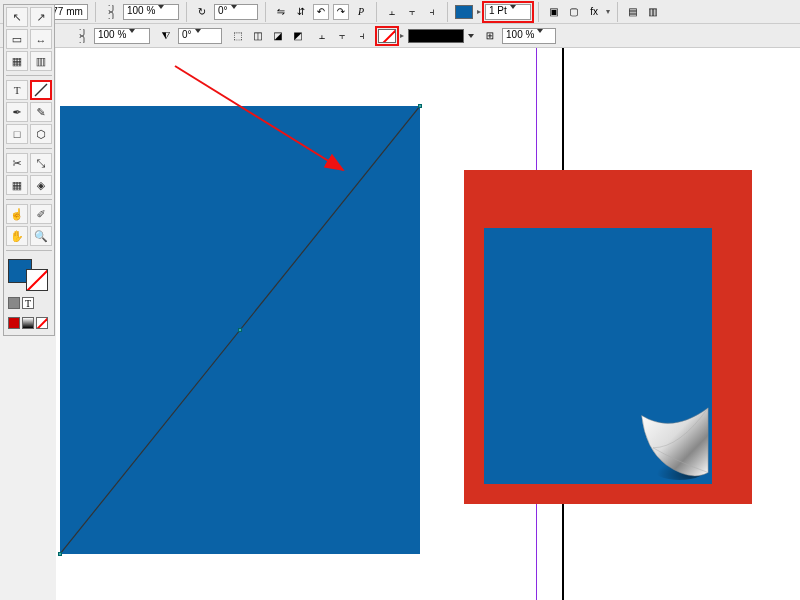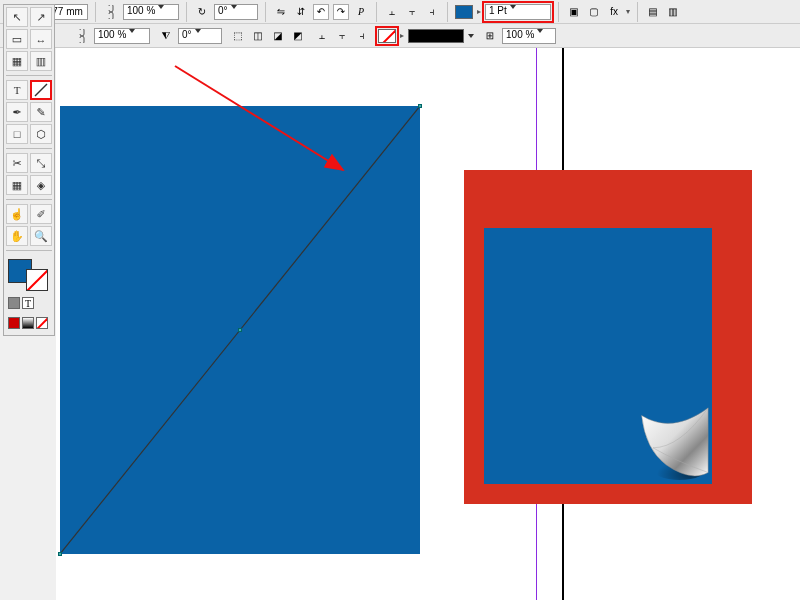--- a/index.html
+++ b/index.html
@@ -268,7 +268,7 @@
   <div class="sep"></div>
   <div class="fillswatch" style="background:#0a62a6"></div>
   <span style="font-size:8px;color:#555">▸</span>
-  <div class="dropdown highlight" style="width:66px">
+  <div class="dropdown highlight" style="width:46px">
     <span>1 Pt</span>
     <span class="arrow"></span>
   </div>

